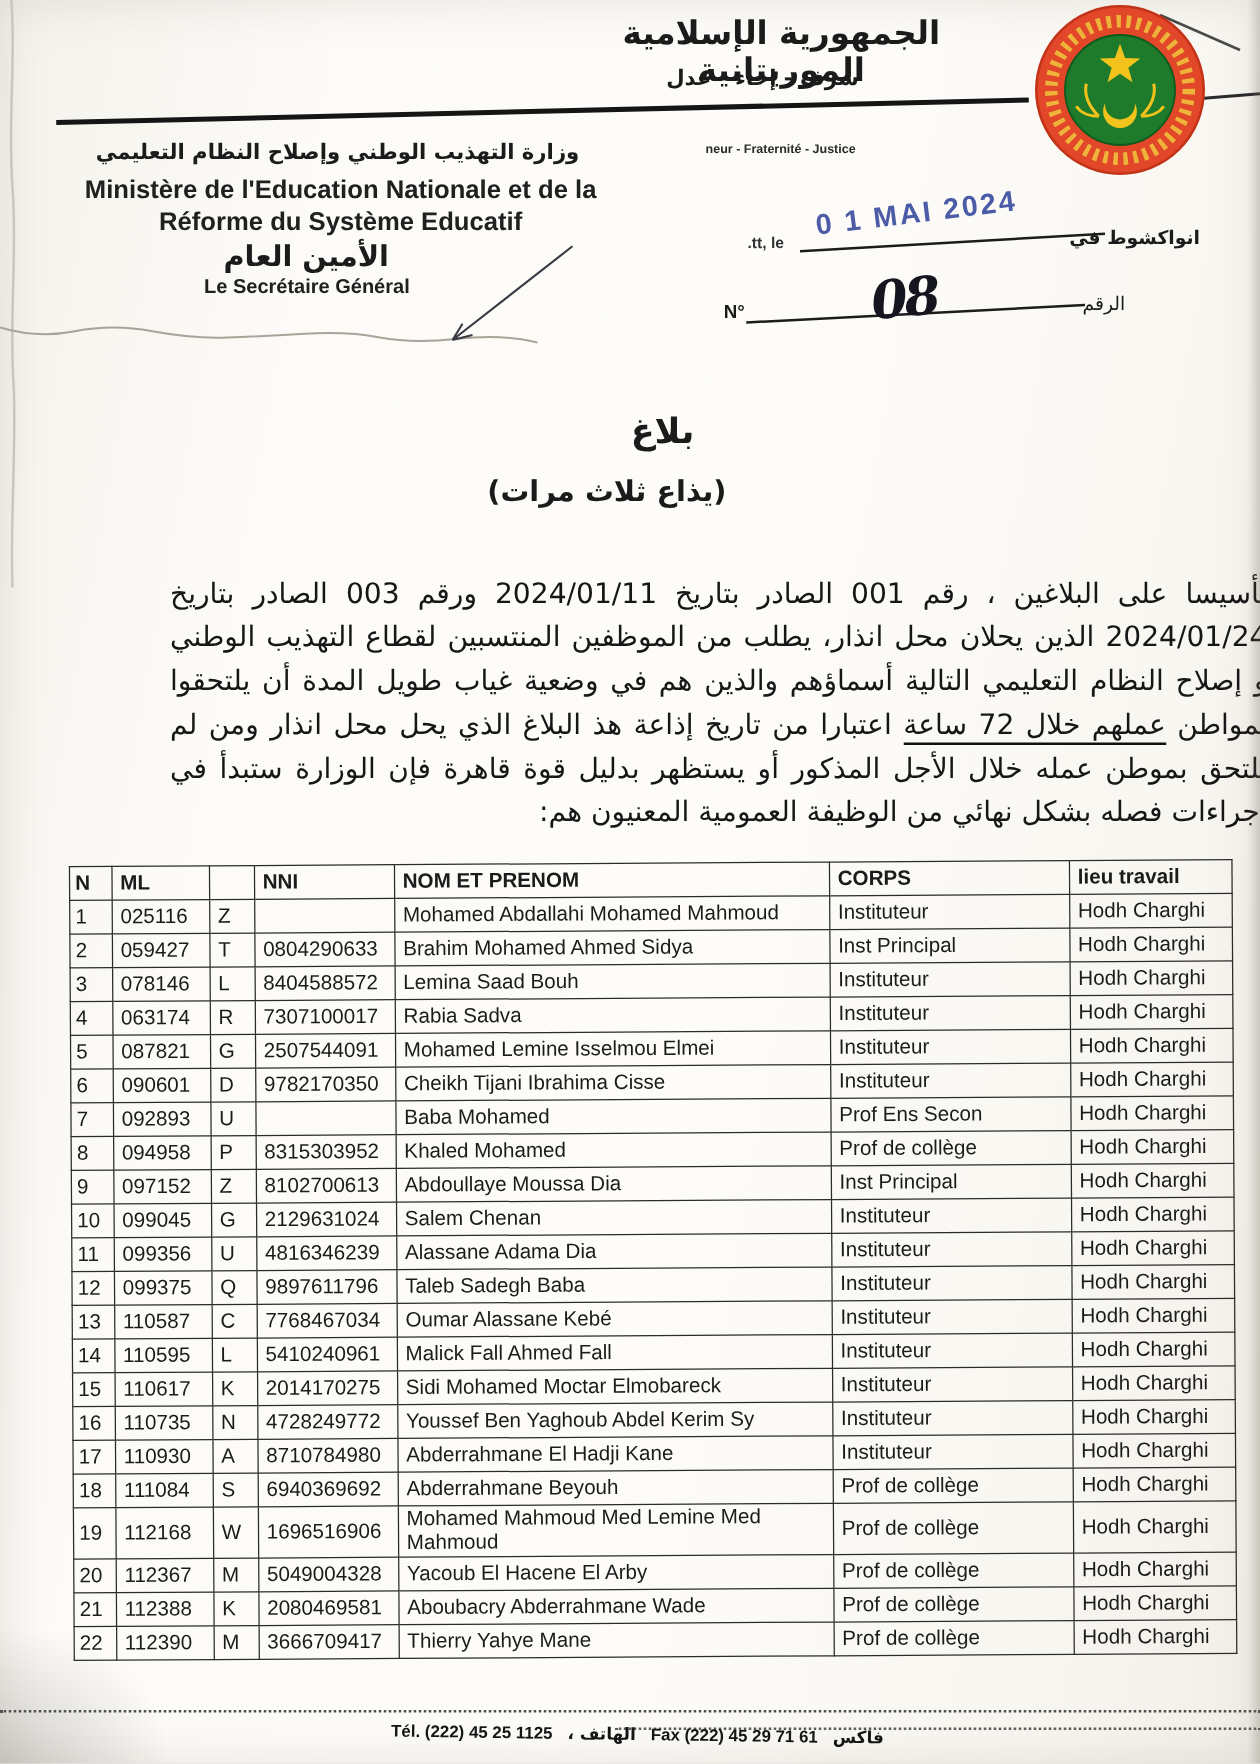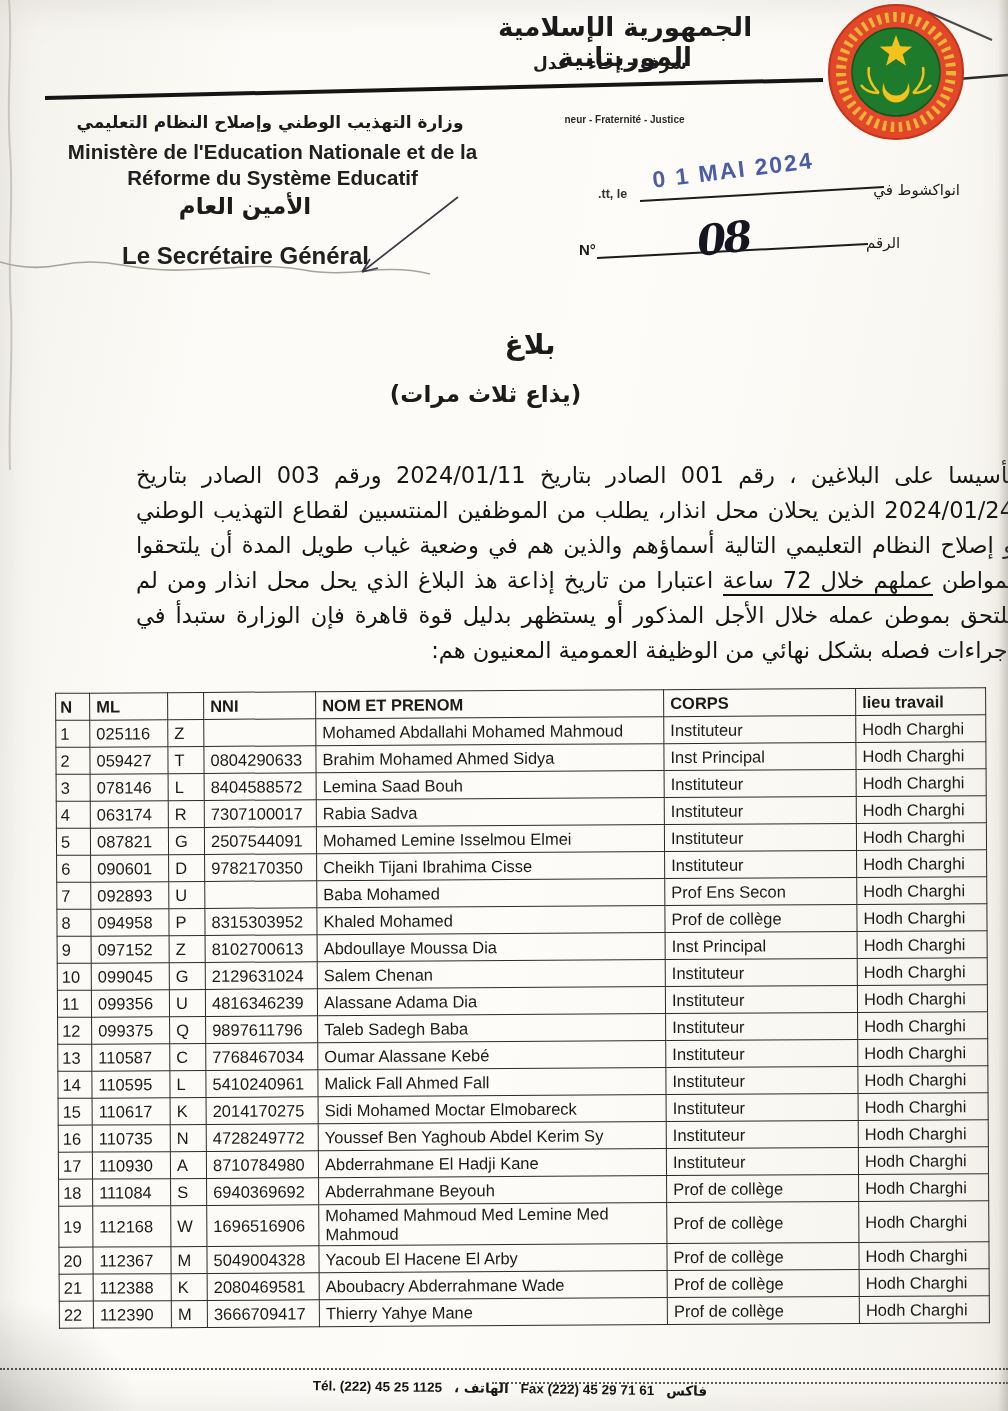--- a/index.html
+++ b/index.html
@@ -25,7 +25,7 @@
   #place-fragment{left:598px;top:187px;font-size:12.5px;color:#333;font-weight:700;}
   #stamp-date{left:652px;top:157px;font-size:23px;font-weight:700;color:#3d4fa0;
     transform:rotate(-7deg);letter-spacing:2px;opacity:.92;}
-  #place-ar{left:850px;top:181px;width:110px;font-size:15px;font-weight:400;}
+  #place-ar{left:850px;top:181px;width:110px;font-size:15px;font-weight:700;}
   #num-fr{left:579px;top:241px;font-size:15px;font-weight:700;}
   #num-value{left:697px;top:214px;font-size:42px;font-family:"DejaVu Serif",serif;font-style:italic;
     font-weight:700;color:#15151f;transform:rotate(-6deg);letter-spacing:-3px;}

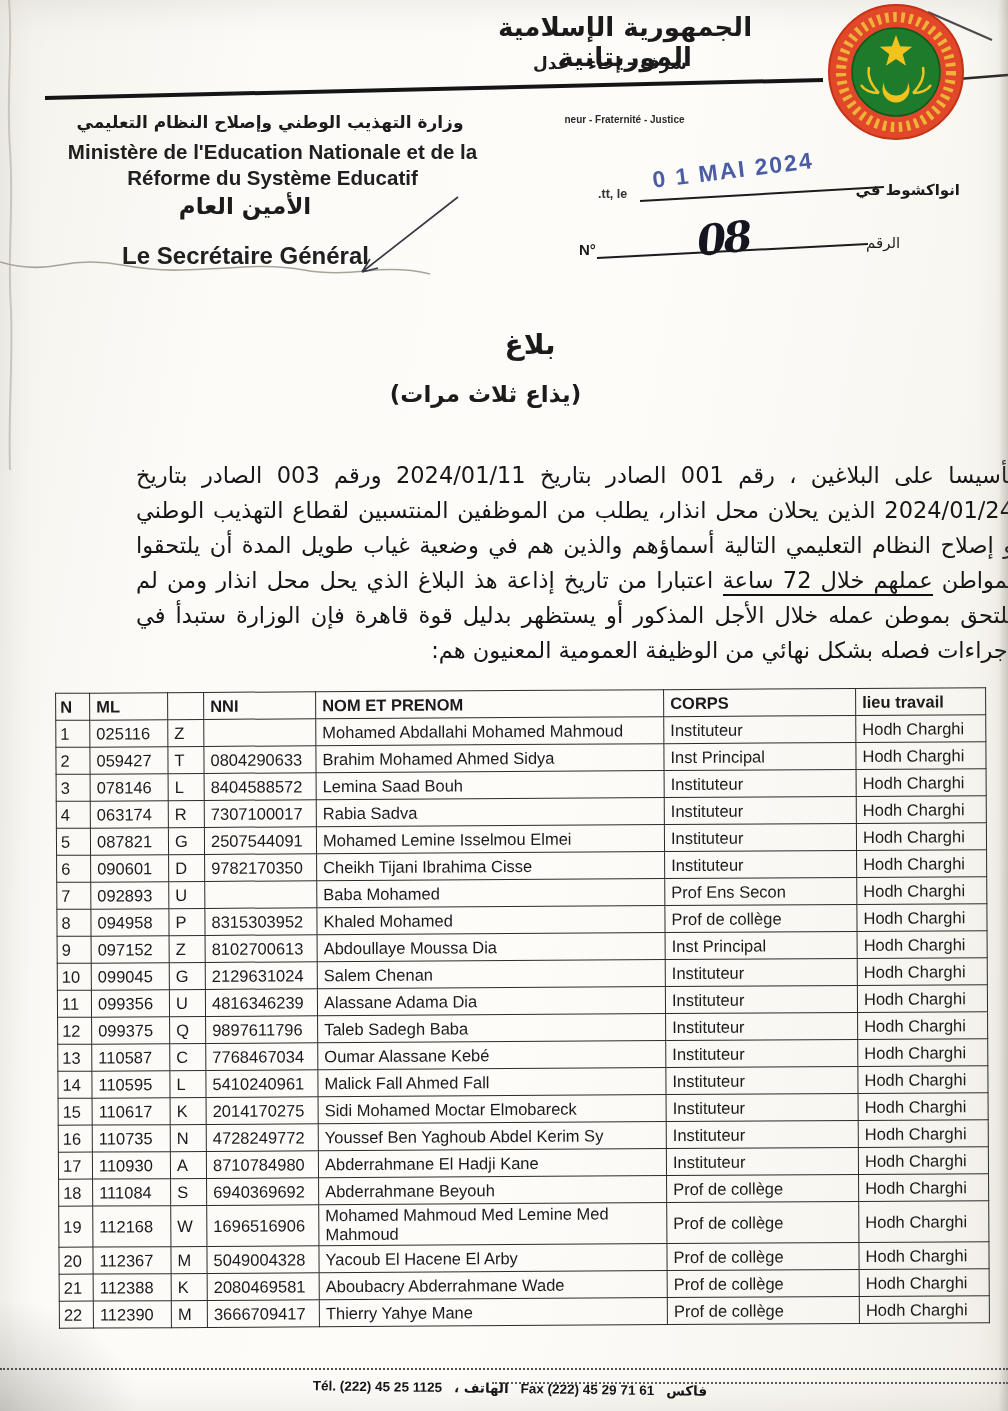--- a/index.html
+++ b/index.html
@@ -21,7 +21,7 @@
   #min-ar{left:70px;top:112px;width:400px;font-size:17px;font-weight:700;}
   #min-fr{left:45px;top:139px;width:455px;font-size:20.5px;font-weight:700;line-height:26px;color:#202020;}
   #office-ar{left:125px;top:193px;width:240px;font-size:23px;font-weight:700;}
-  #office-fr{left:118px;top:242px;width:255px;font-size:24px;font-weight:700;color:#202020;}
+  #office-fr{left:118px;top:221px;width:255px;font-size:16px;font-weight:700;color:#202020;}
   #place-fragment{left:598px;top:187px;font-size:12.5px;color:#333;font-weight:700;}
   #stamp-date{left:652px;top:157px;font-size:23px;font-weight:700;color:#3d4fa0;
     transform:rotate(-7deg);letter-spacing:2px;opacity:.92;}

